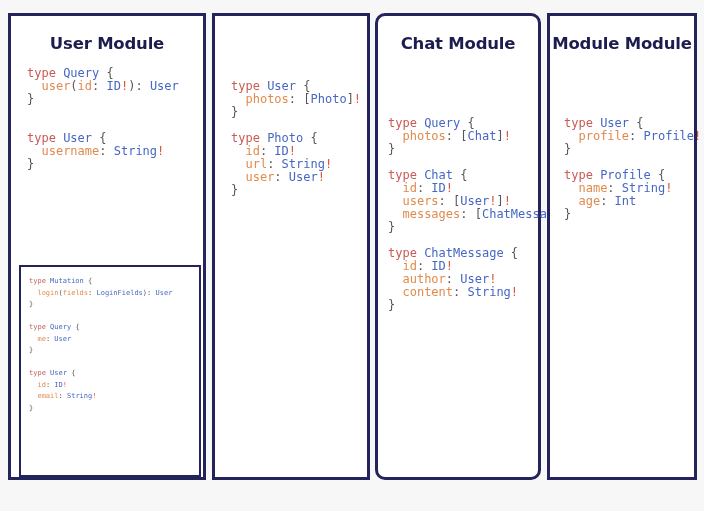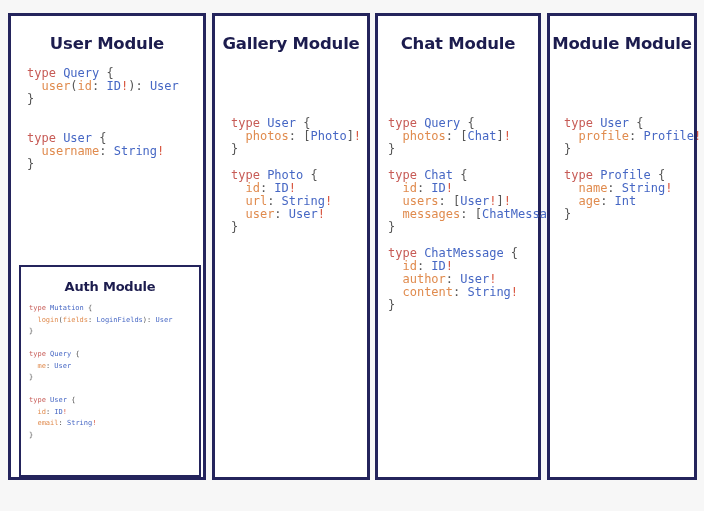--- a/index.html
+++ b/index.html
@@ -122,7 +122,6 @@
   </div>
 
   <div class="panel" id="panel-gallery">
-    <div class="panel-title">Gallery Module</div>
     <pre class="code code-block"><span class="kw">type</span> <span class="tname">User</span> <span class="punc">{</span>
   <span class="fname">photos</span><span class="punc">: </span><span class="punc">[</span><span class="tname">Photo</span><span class="punc">]</span><span class="bang">!</span>
 <span class="punc">}</span>

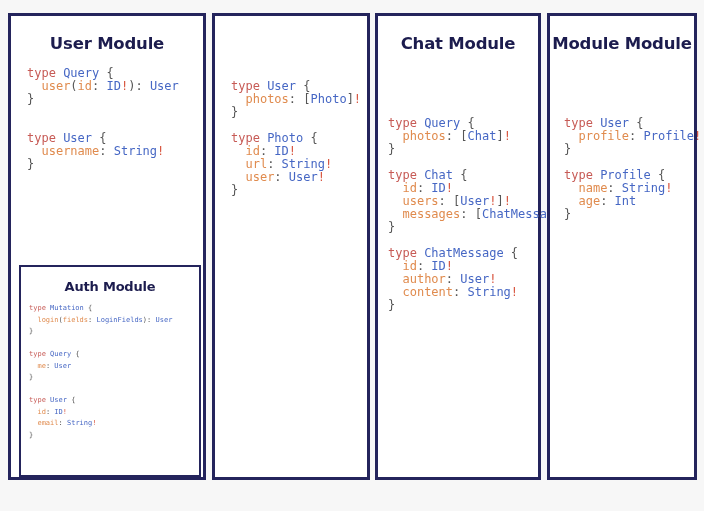--- a/index.html
+++ b/index.html
@@ -59,7 +59,7 @@
   
   #panel-user    { left: 8px;   top: 13px; width: 198px; height: 467px; }
   #panel-gallery { left: 212px; top: 13px; width: 158px; height: 467px; }
-  #panel-chat    { left: 375px; top: 13px; width: 166px; height: 467px; }
+  #panel-chat    { left: 375px; top: 13px; width: 166px; height: 467px; border-radius: 10px; }
   #panel-profile { left: 547px; top: 13px; width: 150px; height: 467px; }
 
   #panel-user .code-block { margin: 14px 0 0 16px; }

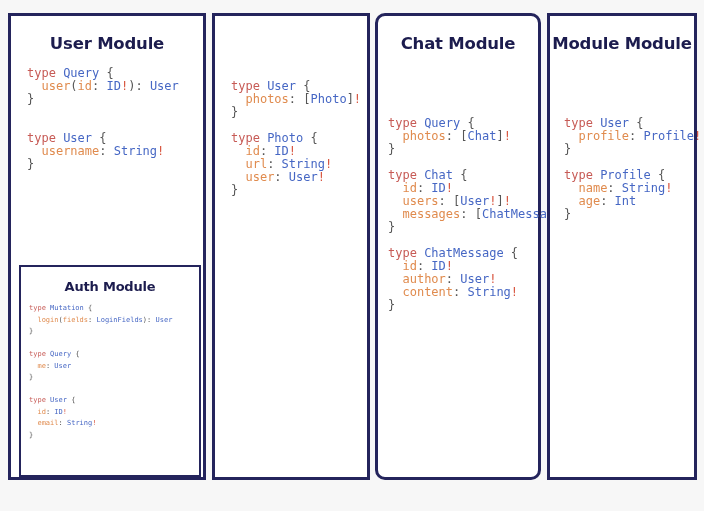--- a/index.html
+++ b/index.html
@@ -105,7 +105,6 @@
 <span class="punc">}</span></pre>
 
     <div id="panel-auth">
-      <div class="panel-title">Auth Module</div>
       <pre class="code code-block"><span class="kw">type</span> <span class="tname">Mutation</span> <span class="punc">{</span>
   <span class="fname">login</span><span class="punc">(</span><span class="fname">fields</span><span class="punc">: </span><span class="tname">LoginFields</span><span class="punc">)</span><span class="punc">: </span><span class="tname">User</span>
 <span class="punc">}</span>

